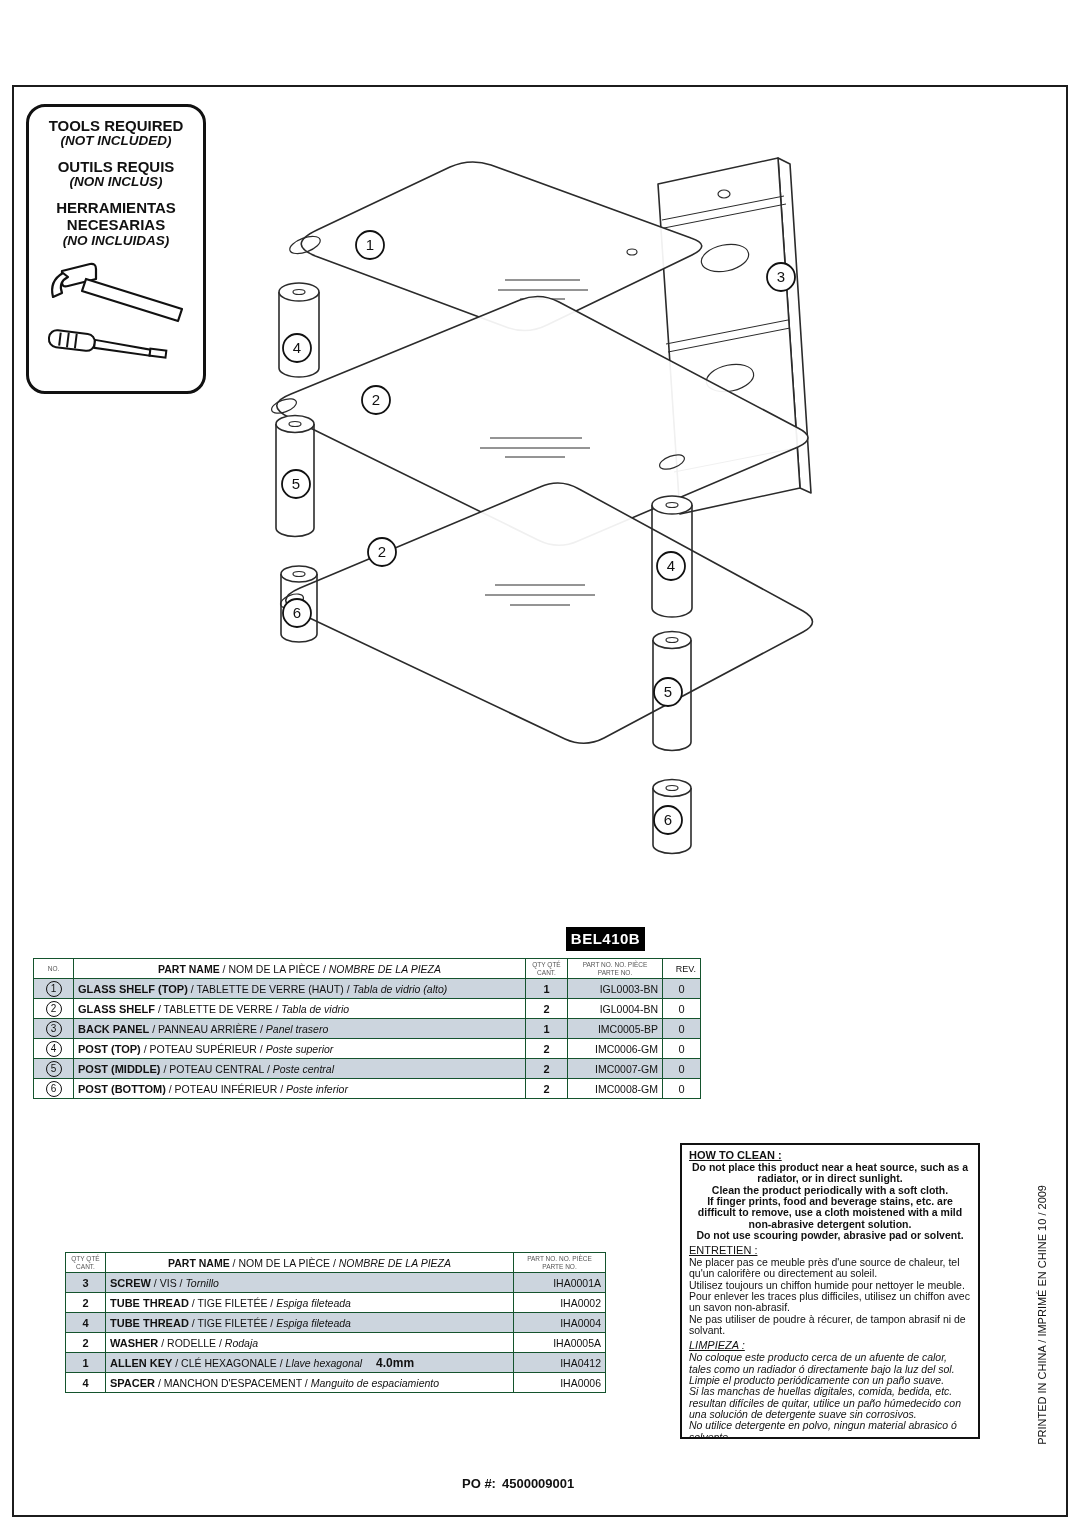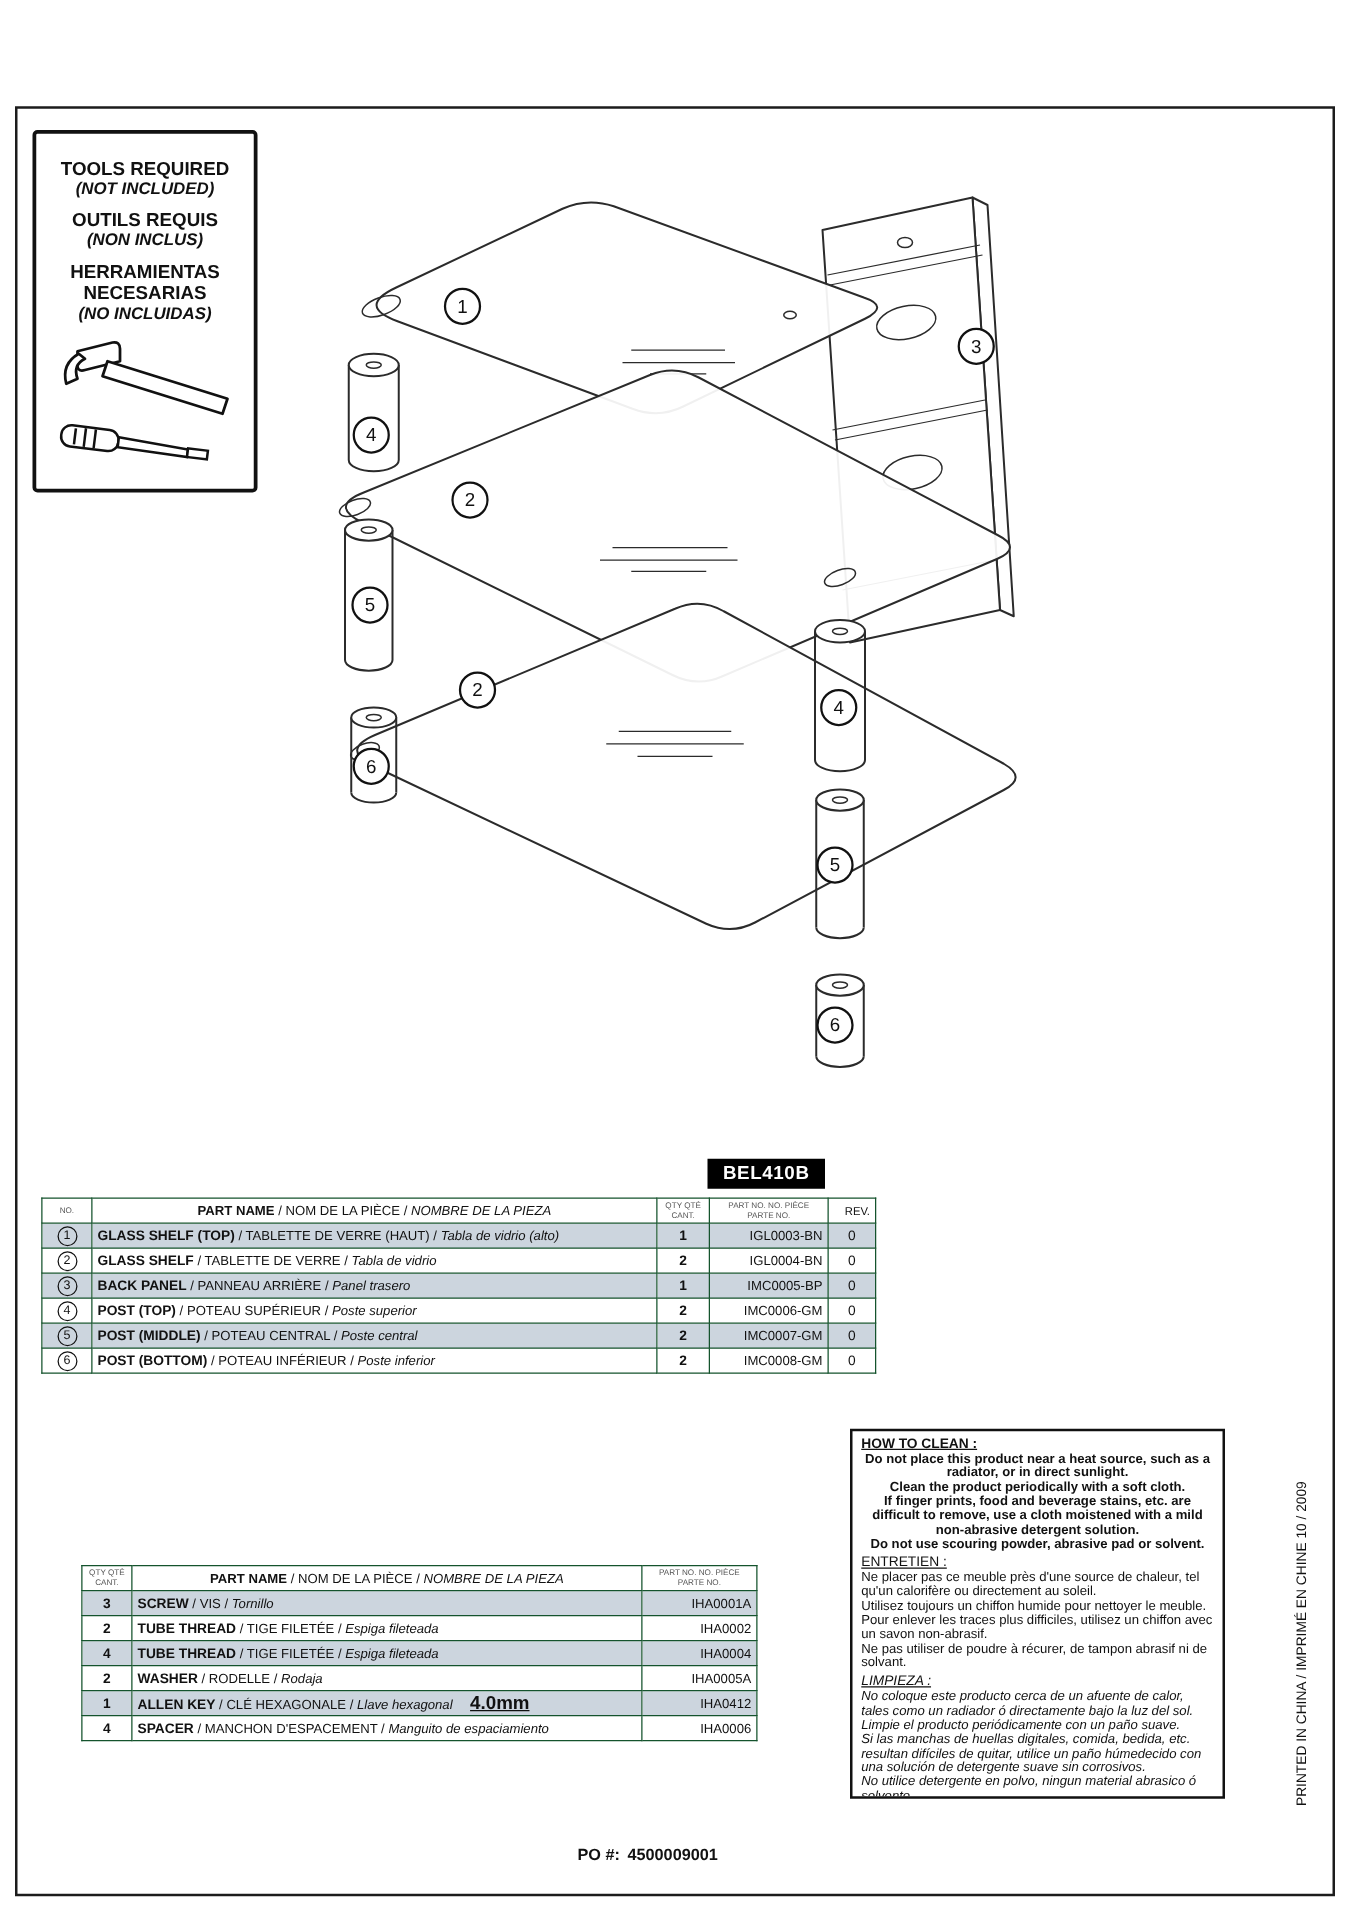--- a/index.html
+++ b/index.html
@@ -15,8 +15,8 @@
   
   .tools-box {
     position:absolute; left:26px; top:104px; width:180px; height:290px;
-    border:3px solid #111; border-radius:4px; box-sizing:border-box;
-    text-align:center; padding-top:20px;
+    border:3px solid #111; border-radius:19px; box-sizing:border-box;
+    text-align:center; padding-top:10px;
   }
   .tools-box .t-main { font-weight:bold; font-size:15px; line-height:1.15; }
   .tools-box .t-sub  { font-weight:bold; font-style:italic; font-size:13.5px; line-height:1.1; }

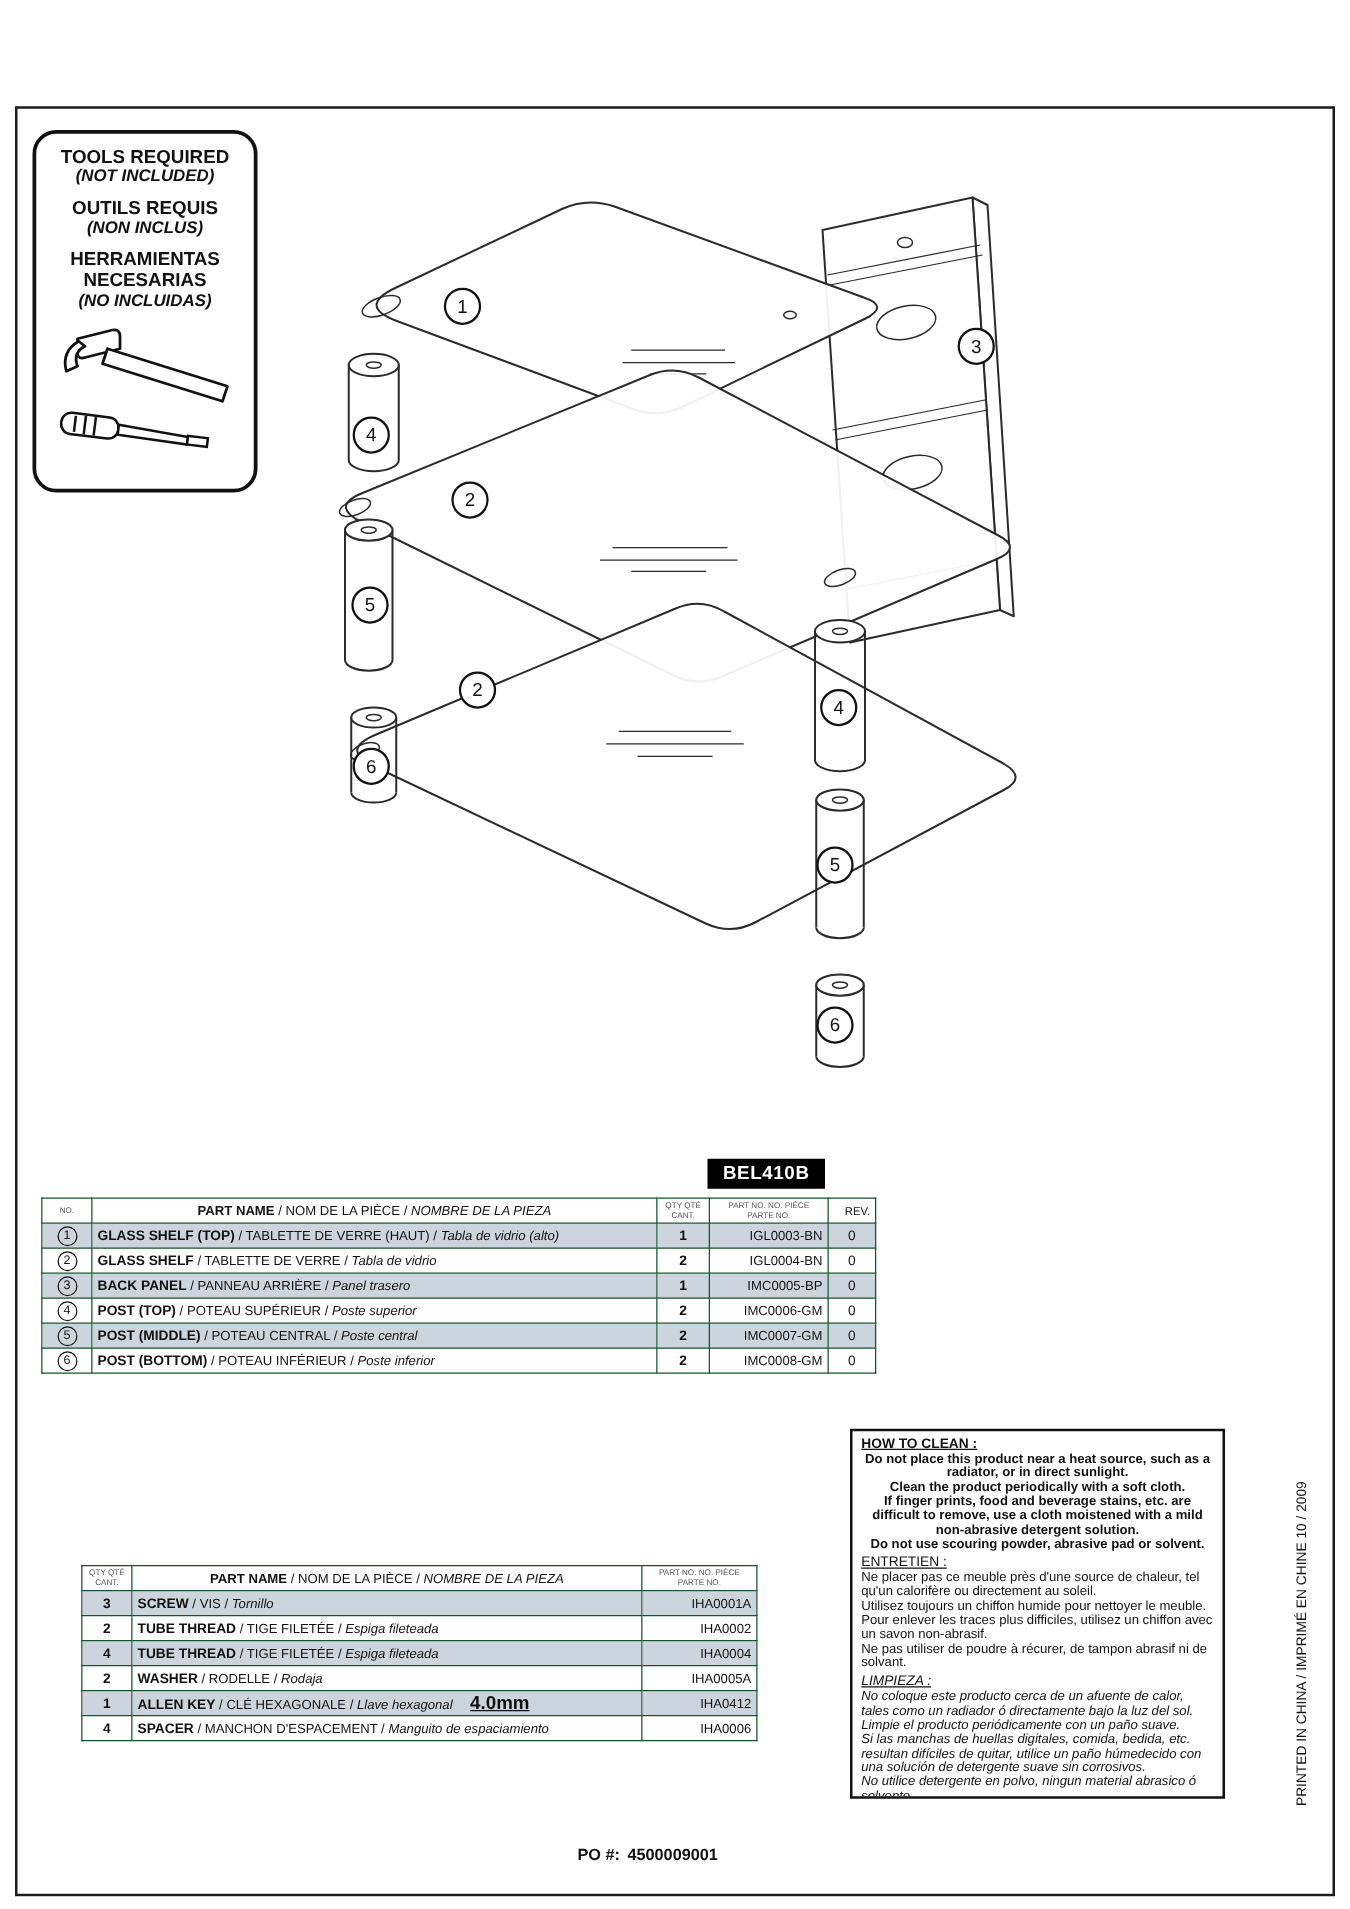--- a/index.html
+++ b/index.html
@@ -35,7 +35,7 @@
 
   
   .model-label {
-    position:absolute; left:566px; top:927px; width:94px; height:24px;
+    position:absolute; left:566px; top:927px; width:79px; height:24px;
     background:#000; color:#fff; font-weight:bold; font-size:15px;
     text-align:center; line-height:24px; letter-spacing:0.5px;
   }

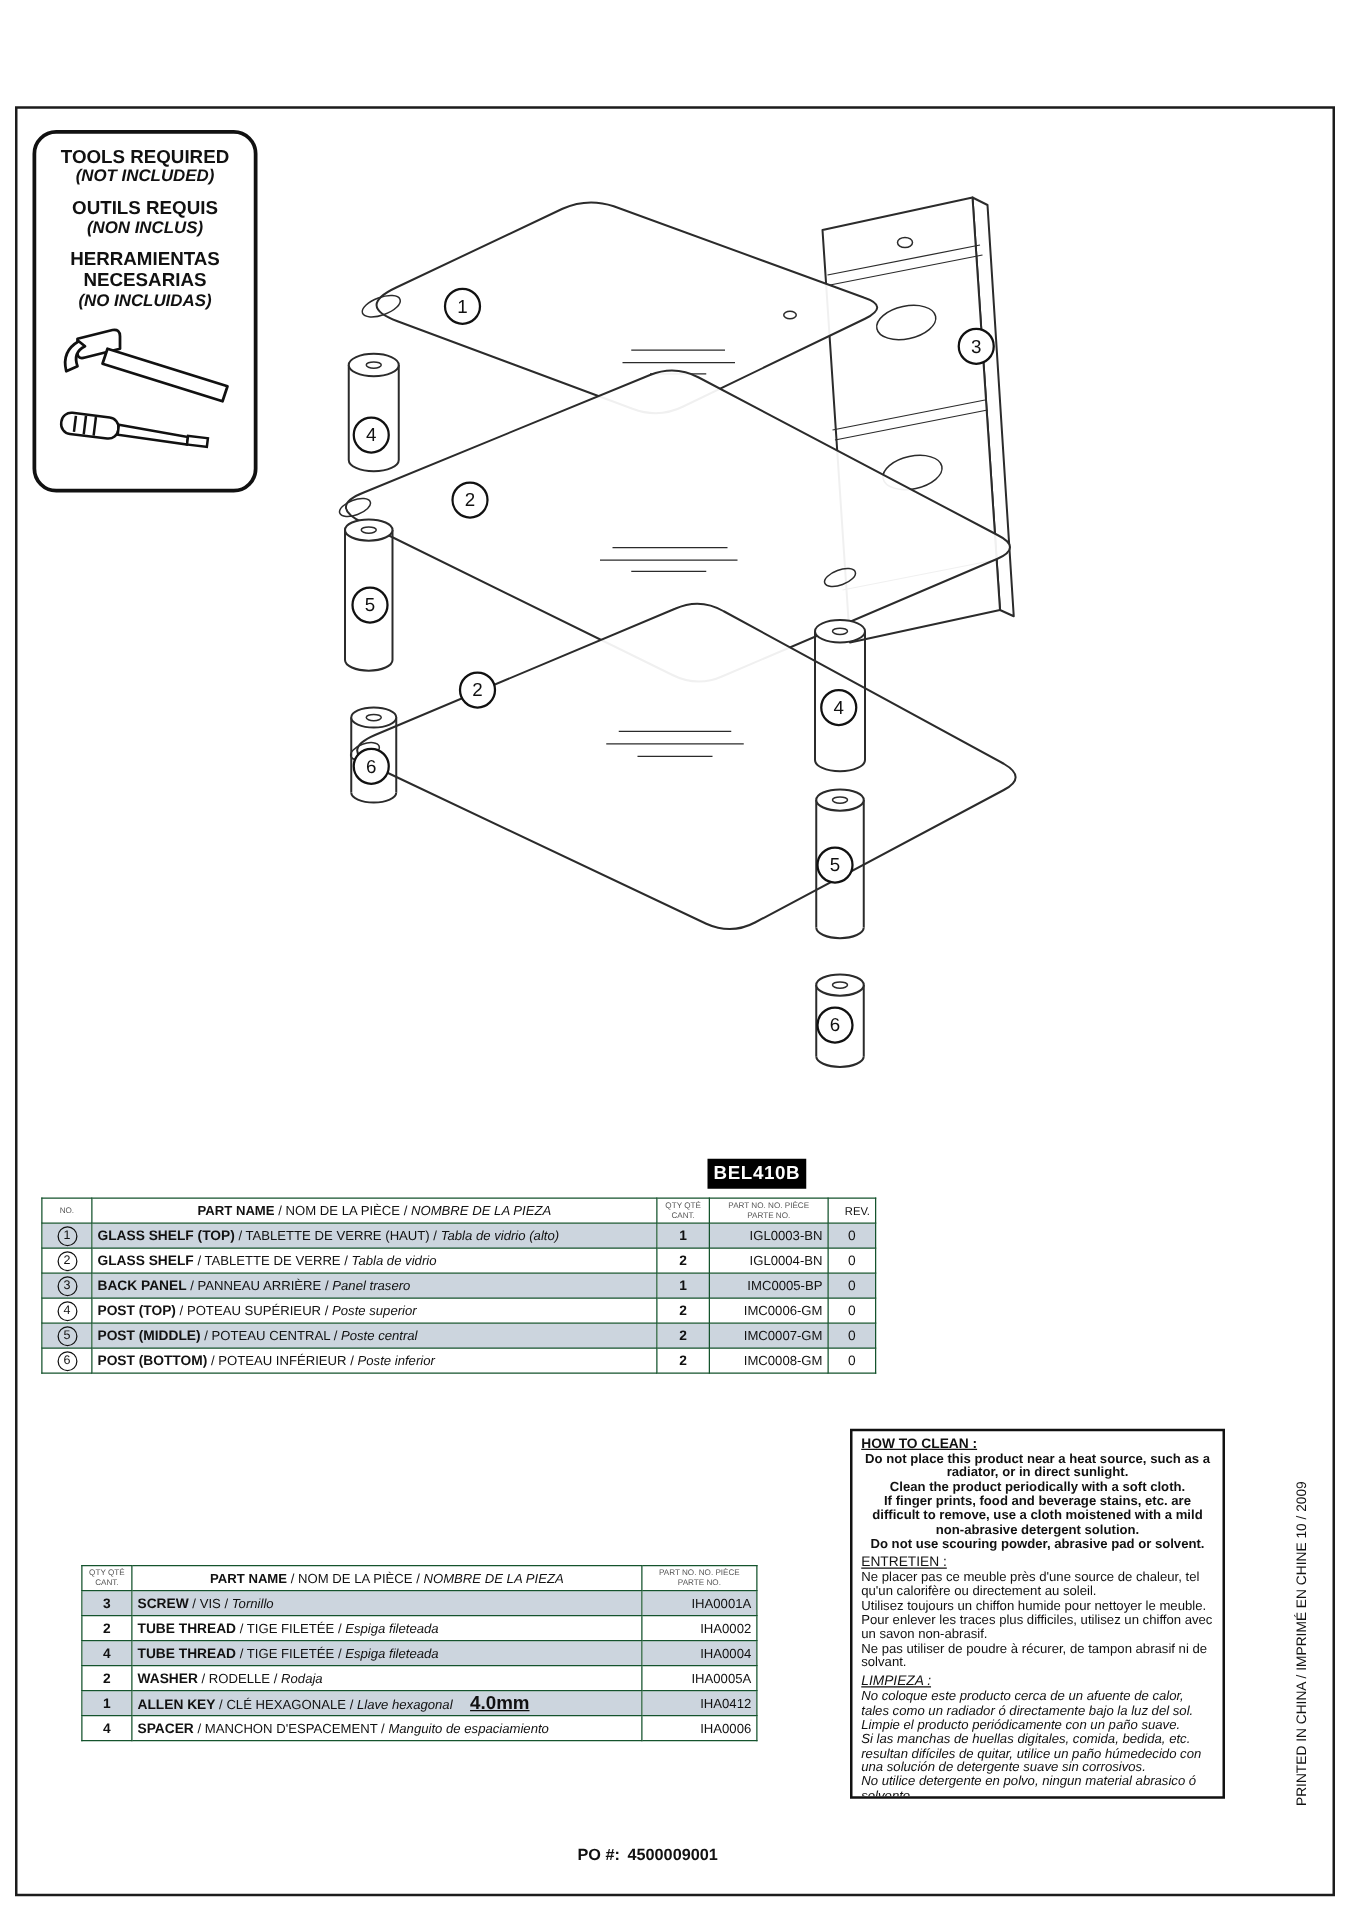--- a/index.html
+++ b/index.html
@@ -58,7 +58,7 @@
   .name-c .en { font-weight:bold; font-size:11px; }
   .name-c .fr { font-size:10.5px; }
   .name-c .es { font-style:italic; font-size:10.5px; }
-  .name-c .extra { margin-left:14px; font-size:15px;text-decoration:underline; }
+  .name-c .extra { margin-left:14px; font-size:12px; }
   .cnum {
     display:inline-block; width:14px; height:14px; border:1.3px solid #111;
     border-radius:50%; text-align:center; line-height:14px; font-size:10px;

